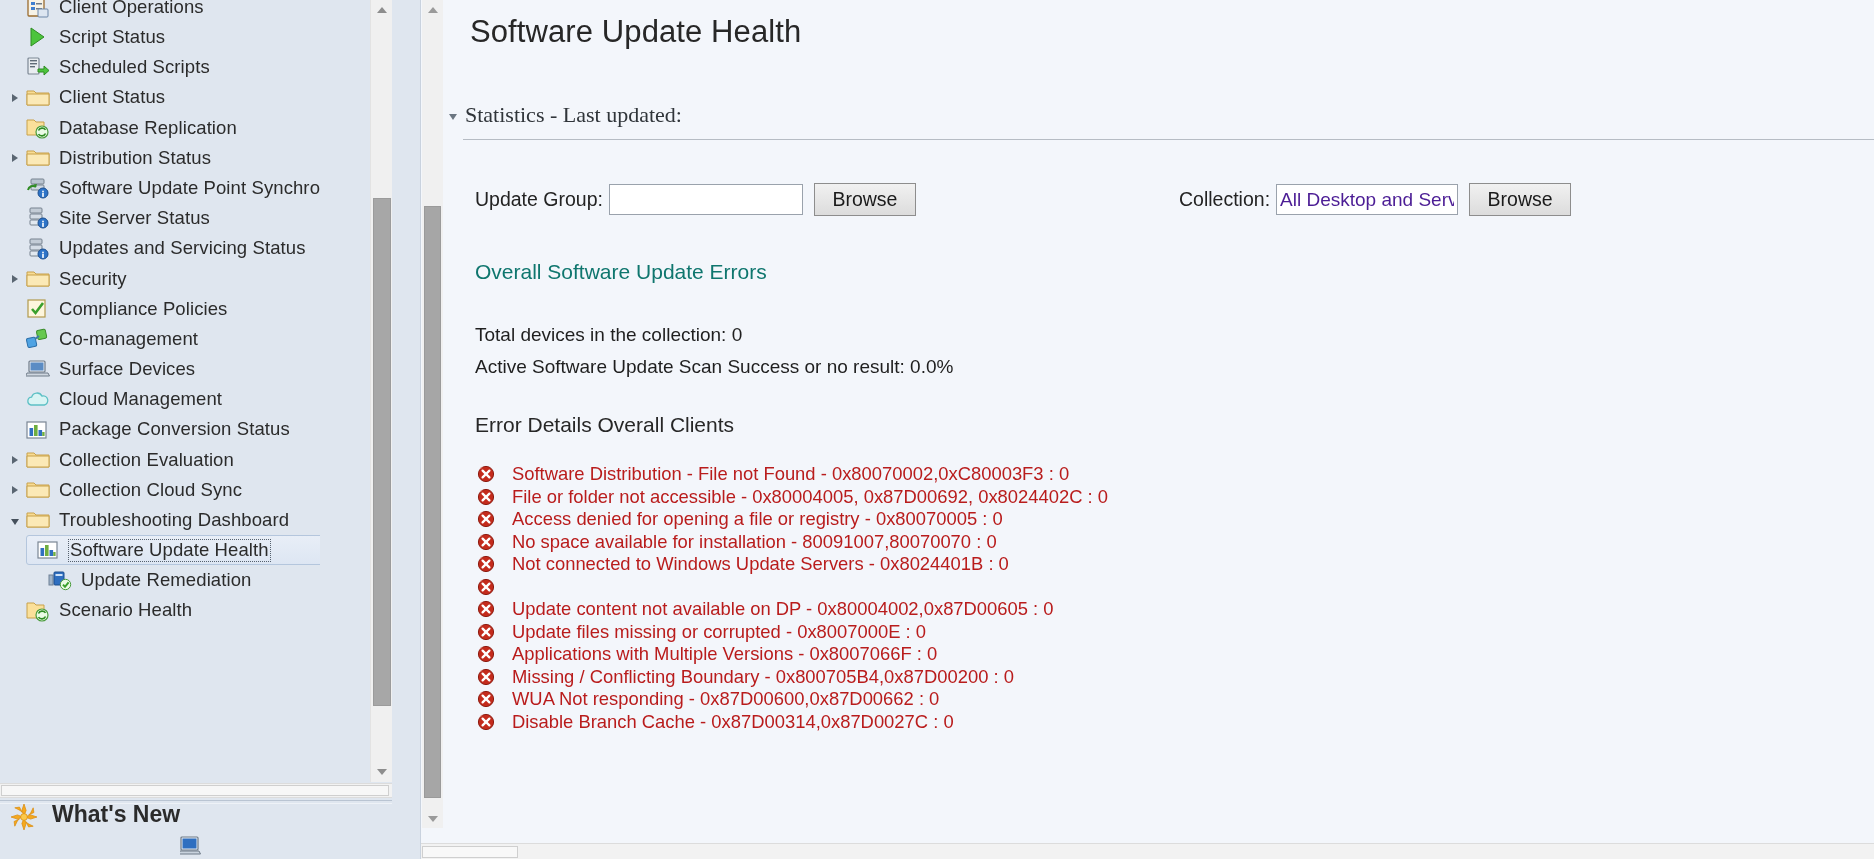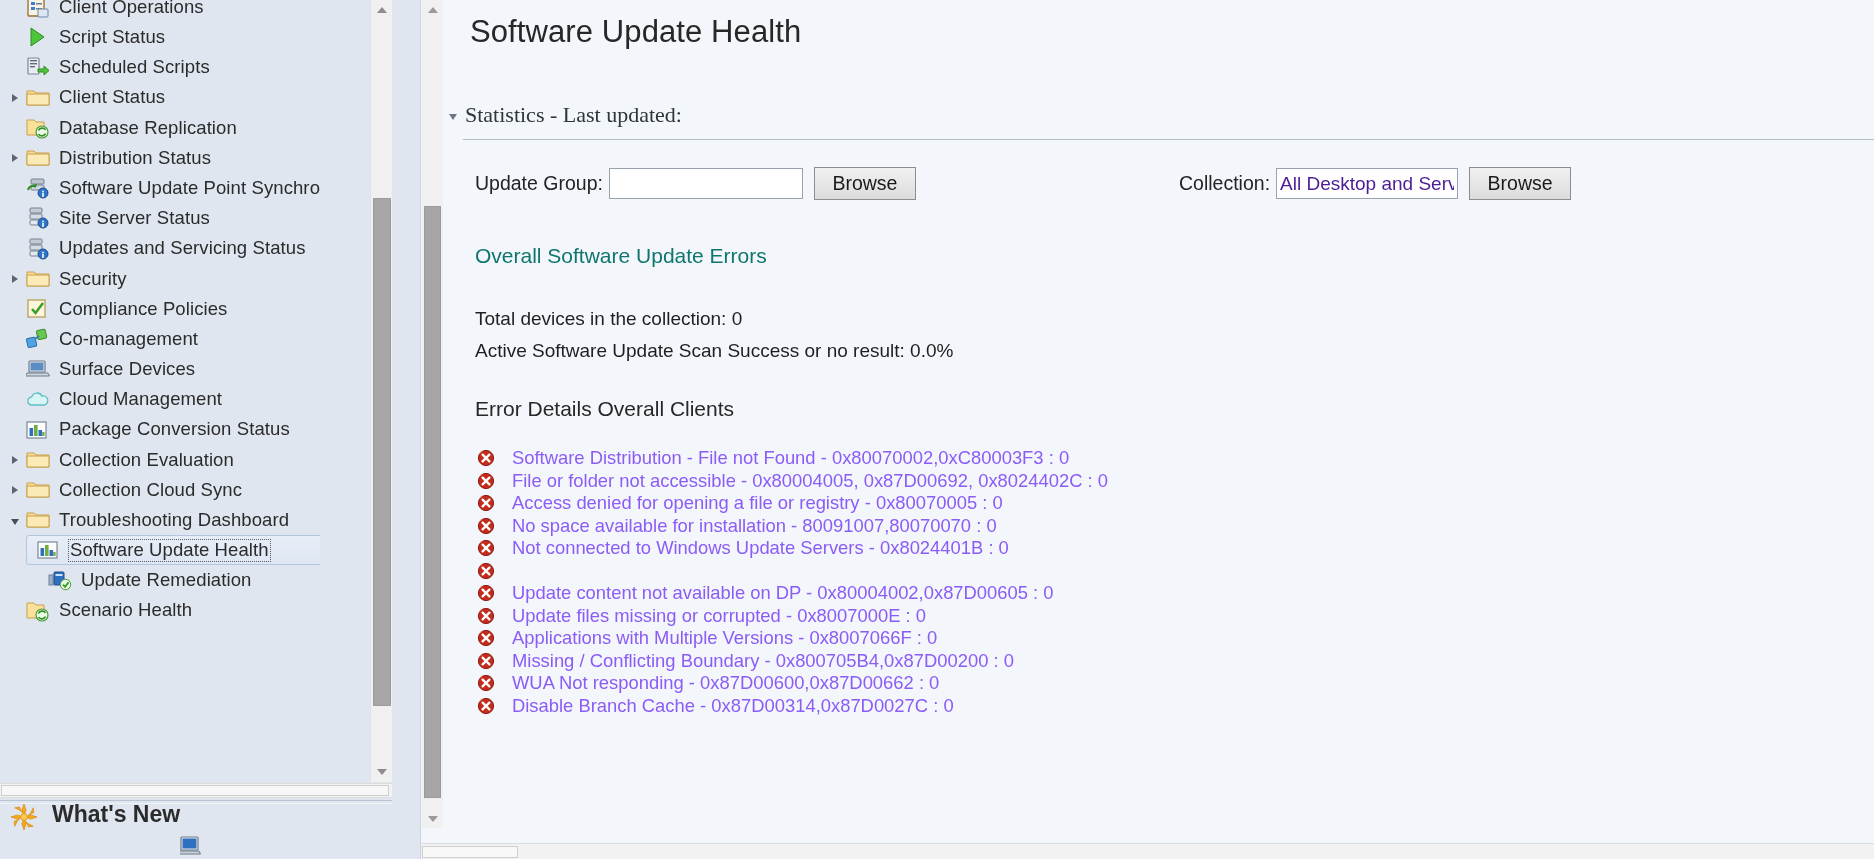--- a/index.html
+++ b/index.html
@@ -219,7 +219,7 @@
   .form-row {
     position: relative;
     height: 44px;
-    margin-top: 27px;
+    margin-top: 43px;
   }
   .field-group {
     position: absolute;

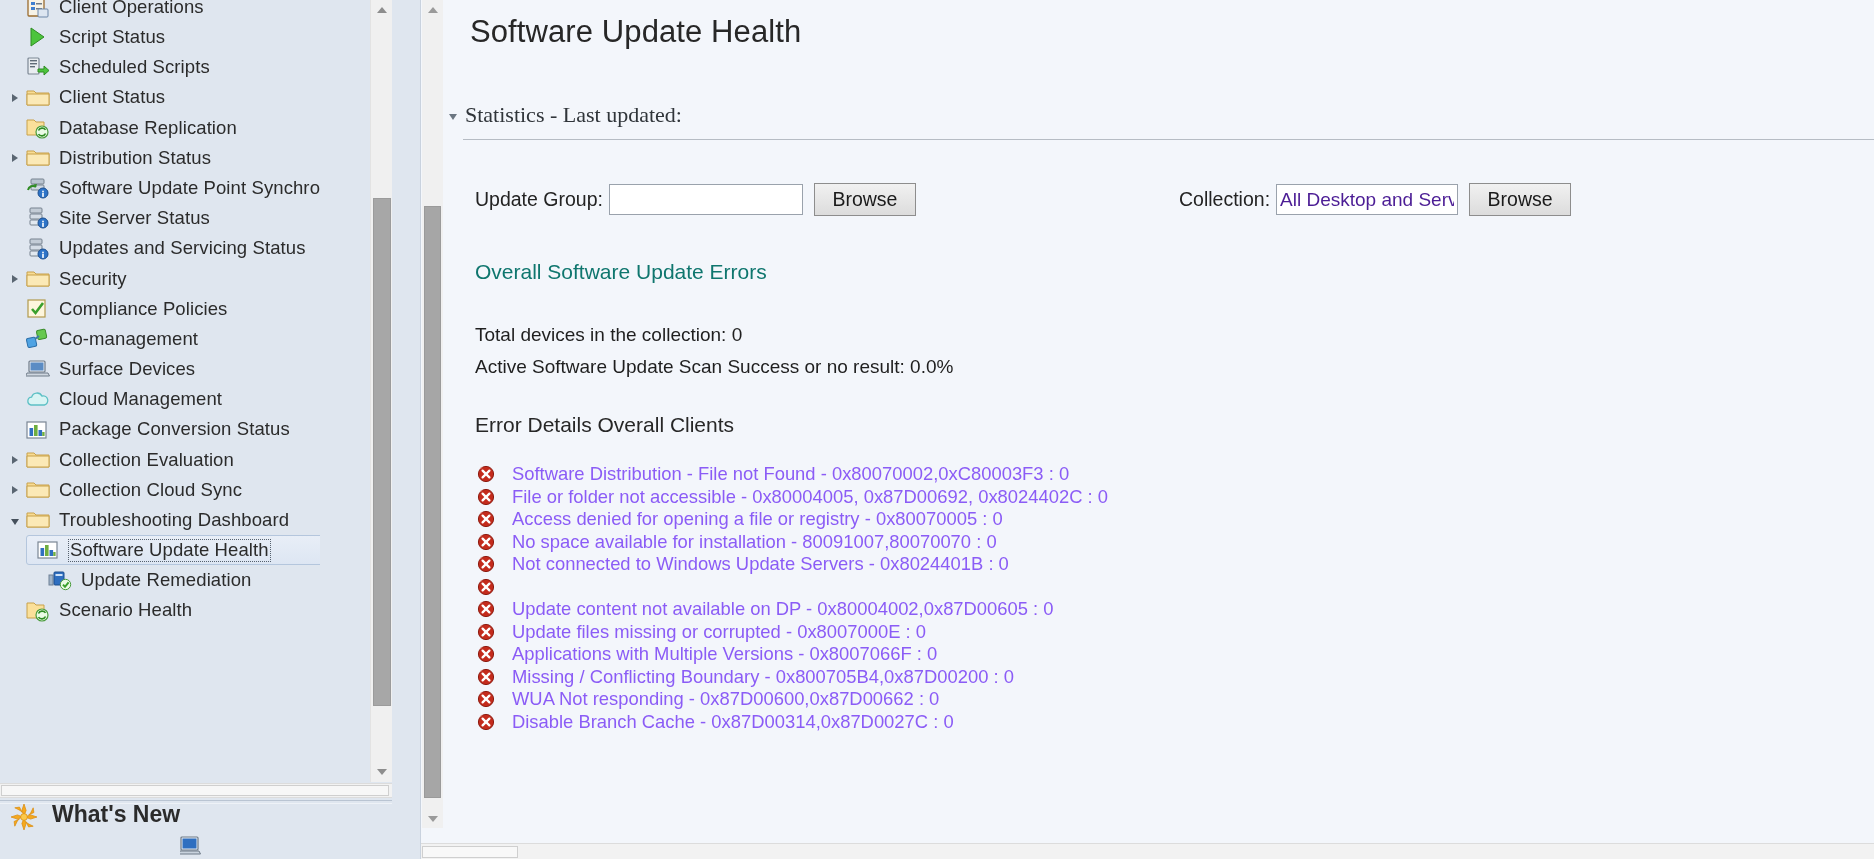--- a/index.html
+++ b/index.html
@@ -287,7 +287,7 @@
     align-items: center;
     height: 22.5px;
     font-size: 18.4px;
-    color: #8b5cf6;
+    color: #b91c1c;
     white-space: nowrap;
   }
   .error-row .err-ico {

